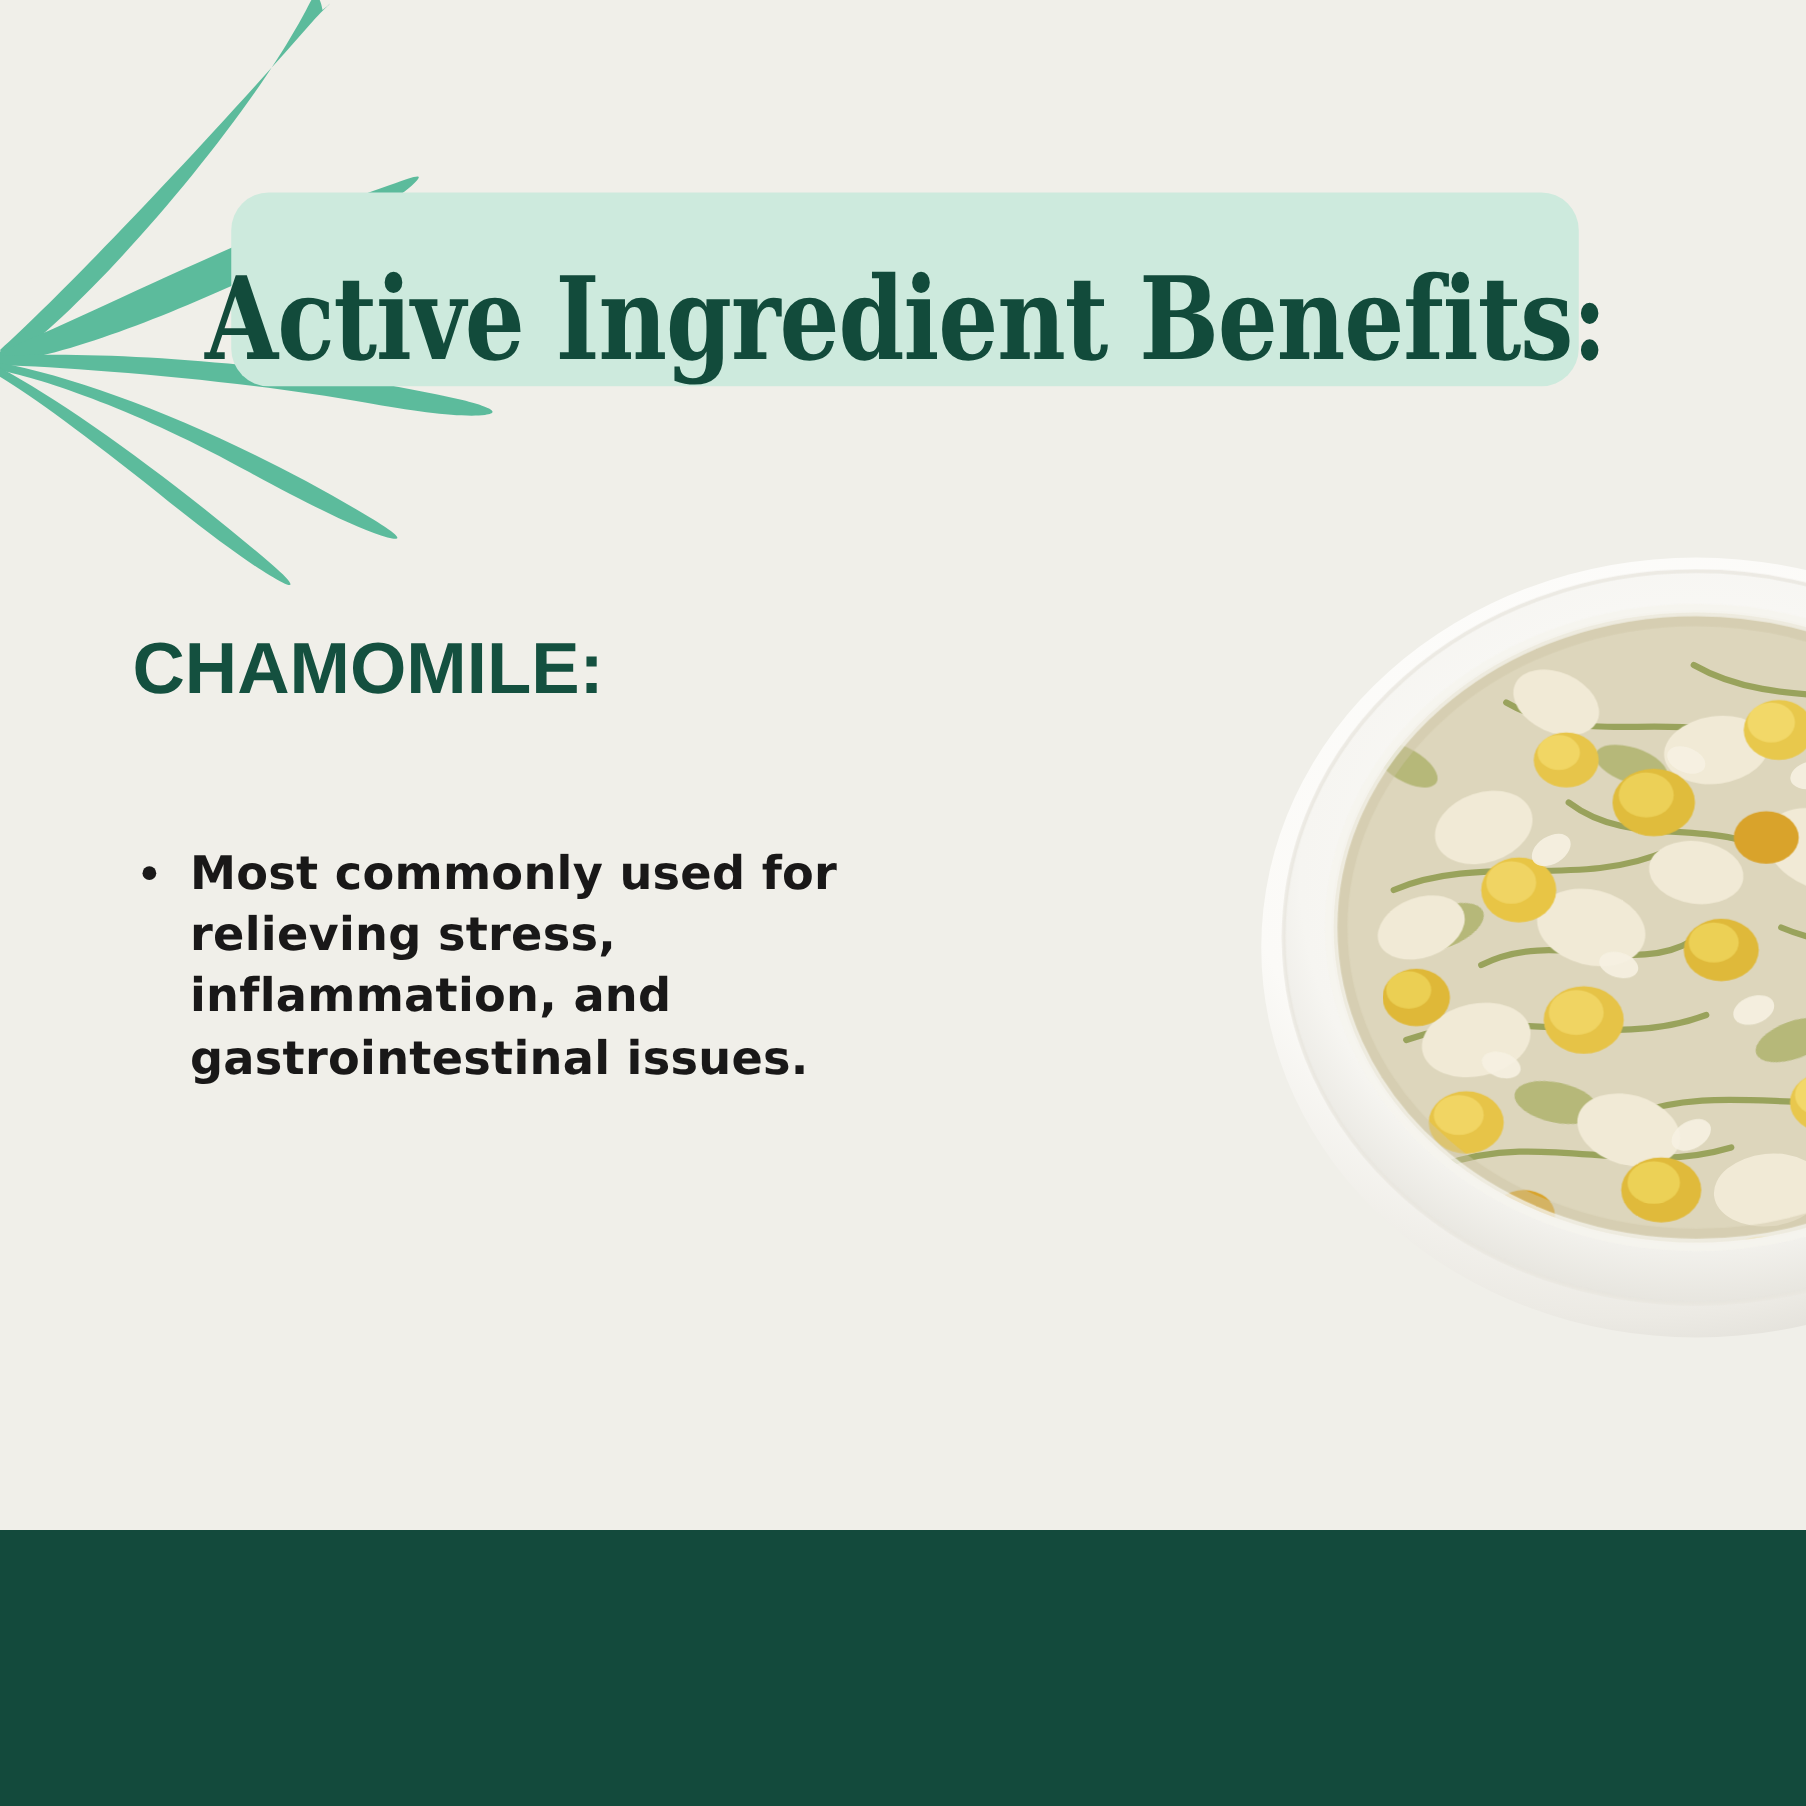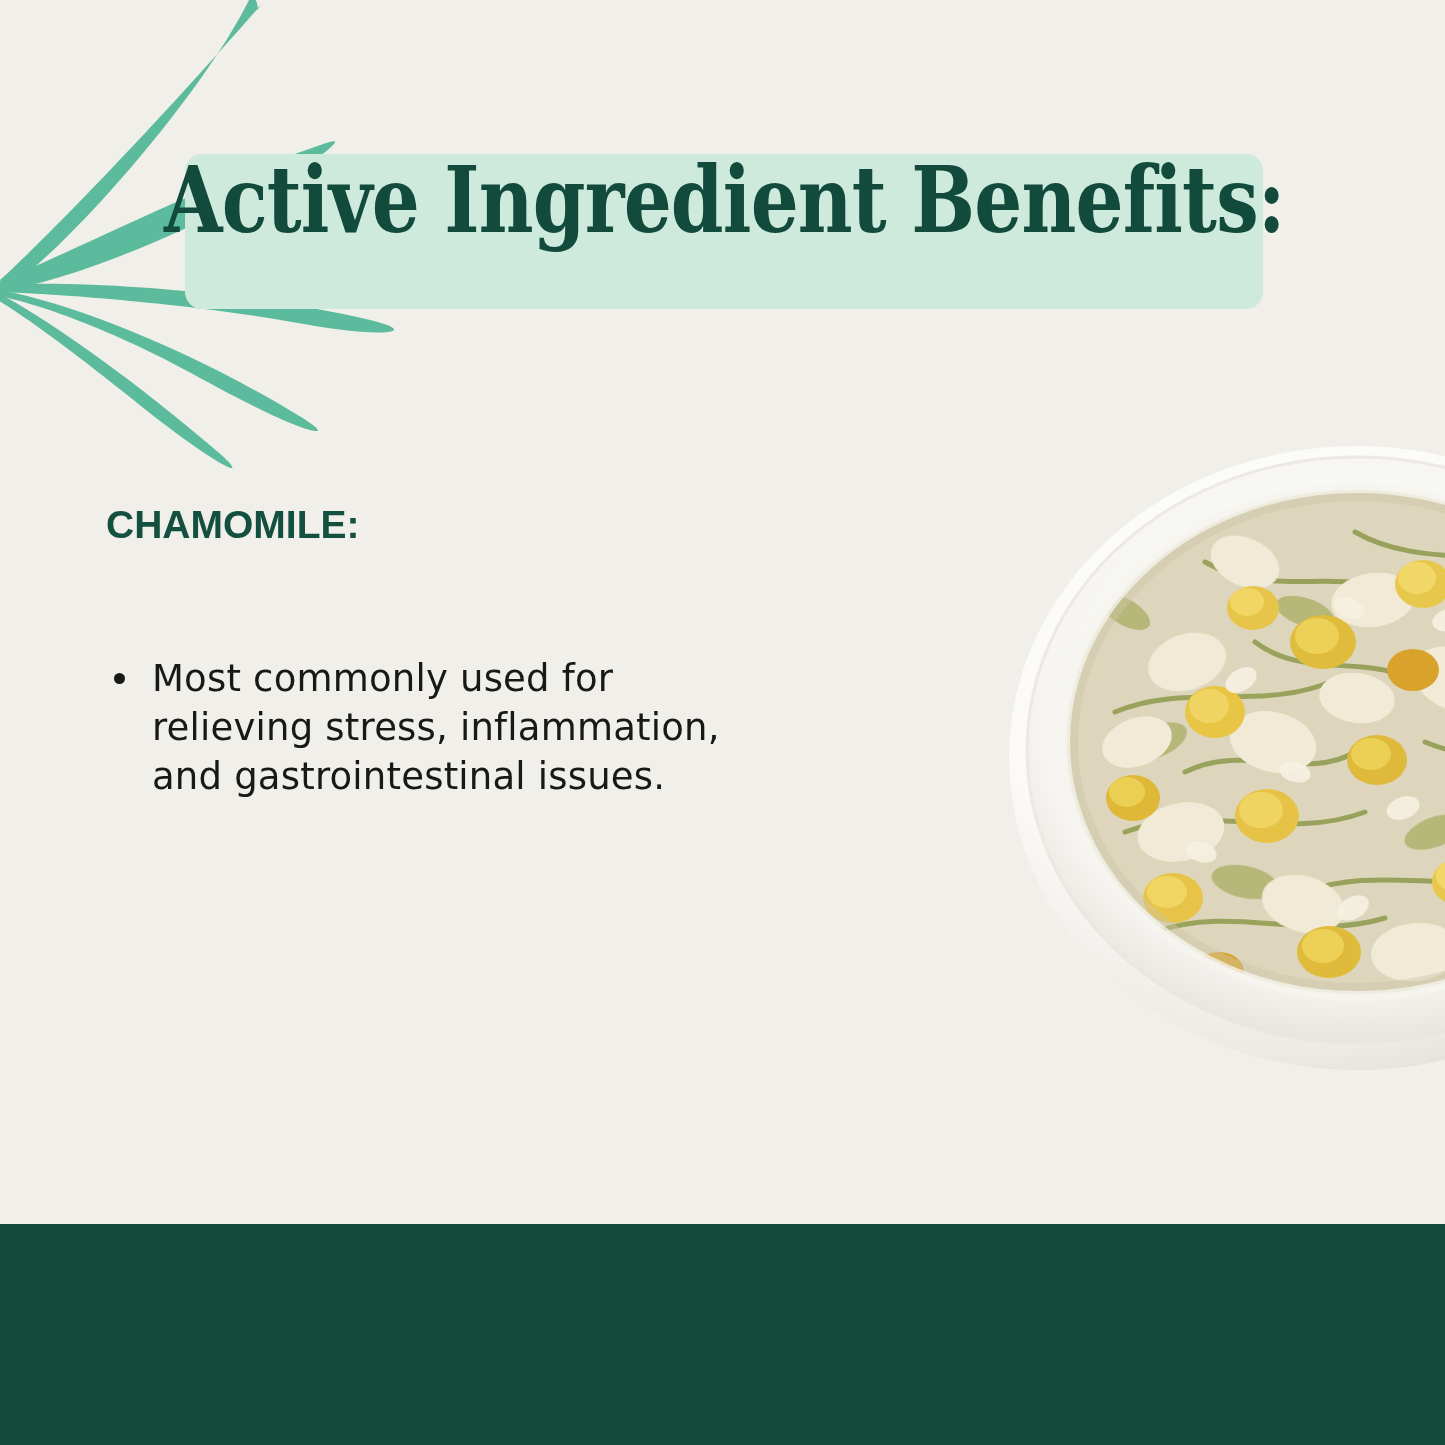--- a/index.html
+++ b/index.html
@@ -39,10 +39,10 @@
     width: 1078px;
     height: 155px;
     background: #cdeadd;
-    border-radius: 17px;
+    border-radius: 30px;
     z-index: 3;
     display: flex;
-    align-items: flex-start;
+    align-items: flex-end;
     justify-content: center;
   }
   #title-text {

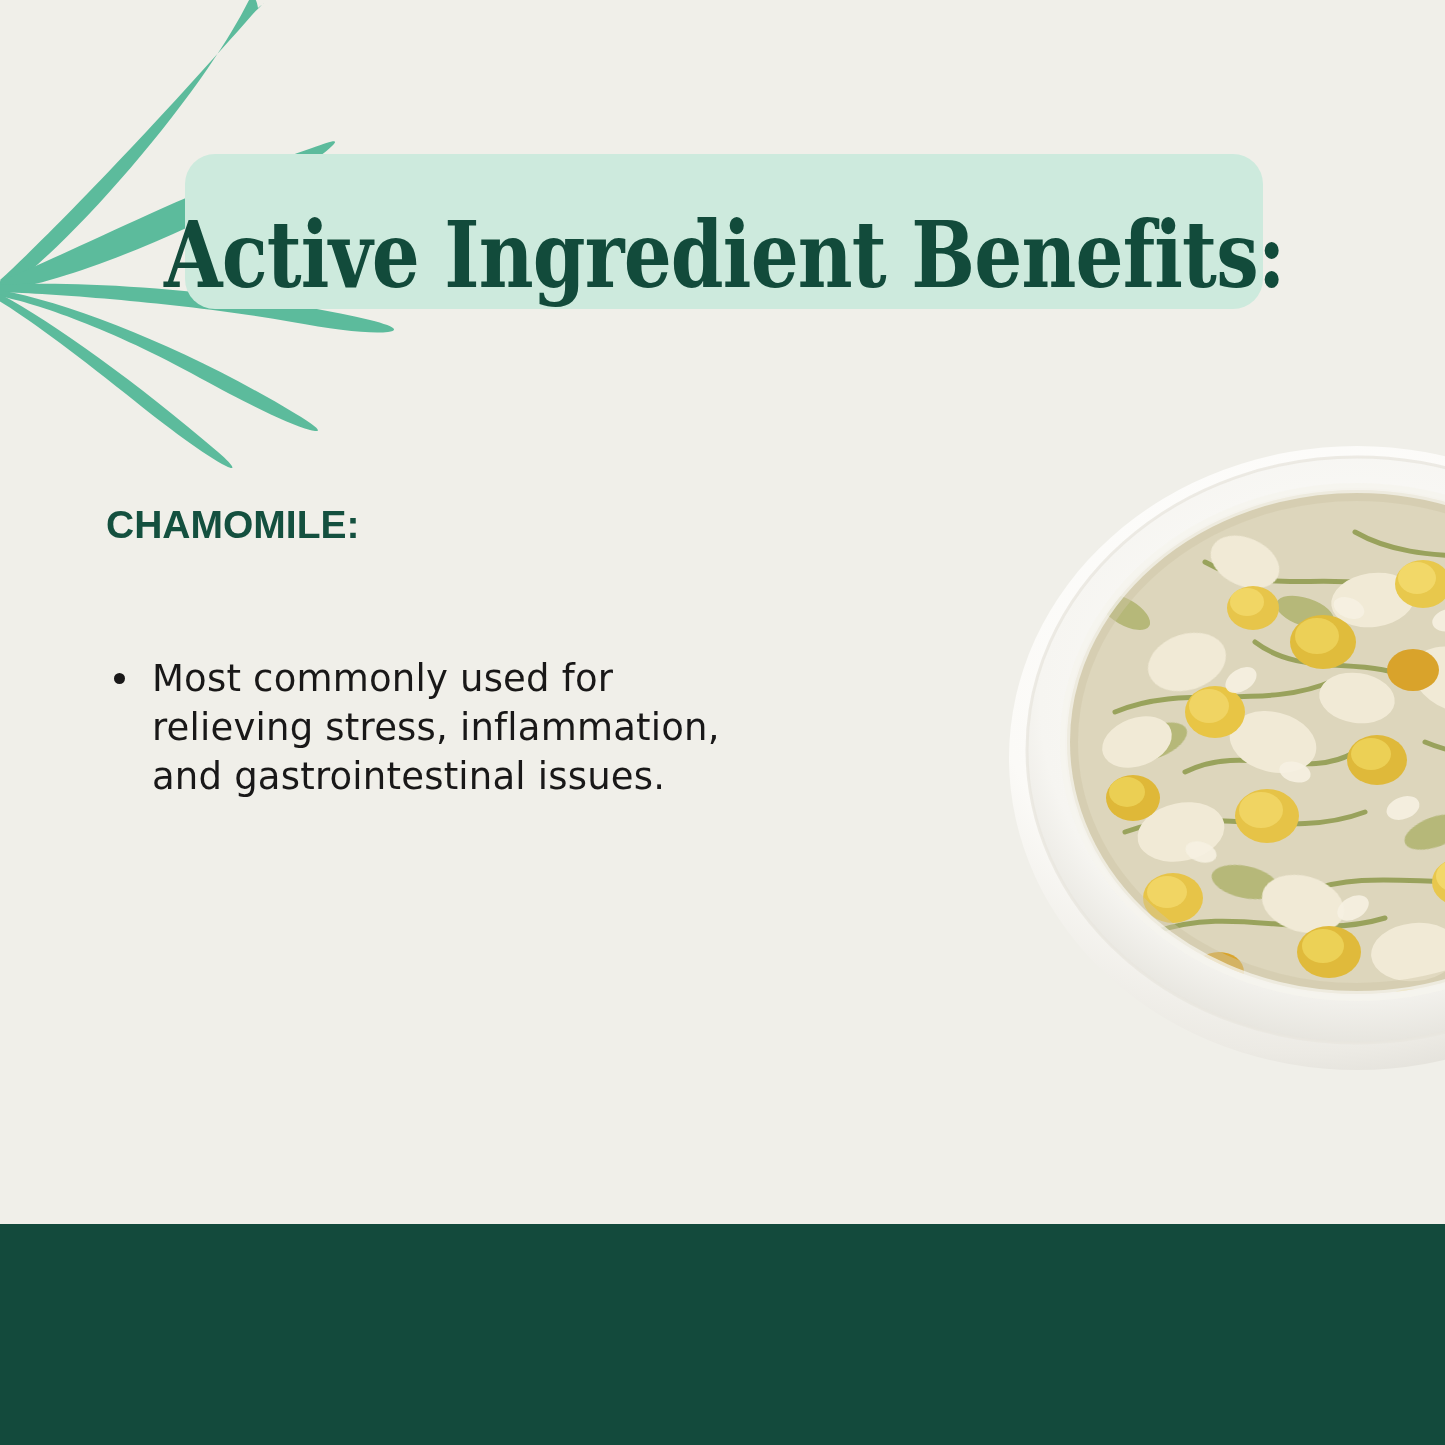--- a/index.html
+++ b/index.html
@@ -80,7 +80,7 @@
   #ingredient-name {
     font-family: "Liberation Sans", sans-serif;
     font-weight: 700;
-    font-size: 39px;
+    font-size: 58px;
     line-height: 1.05;
     letter-spacing: 0px;
     color: #14503f;

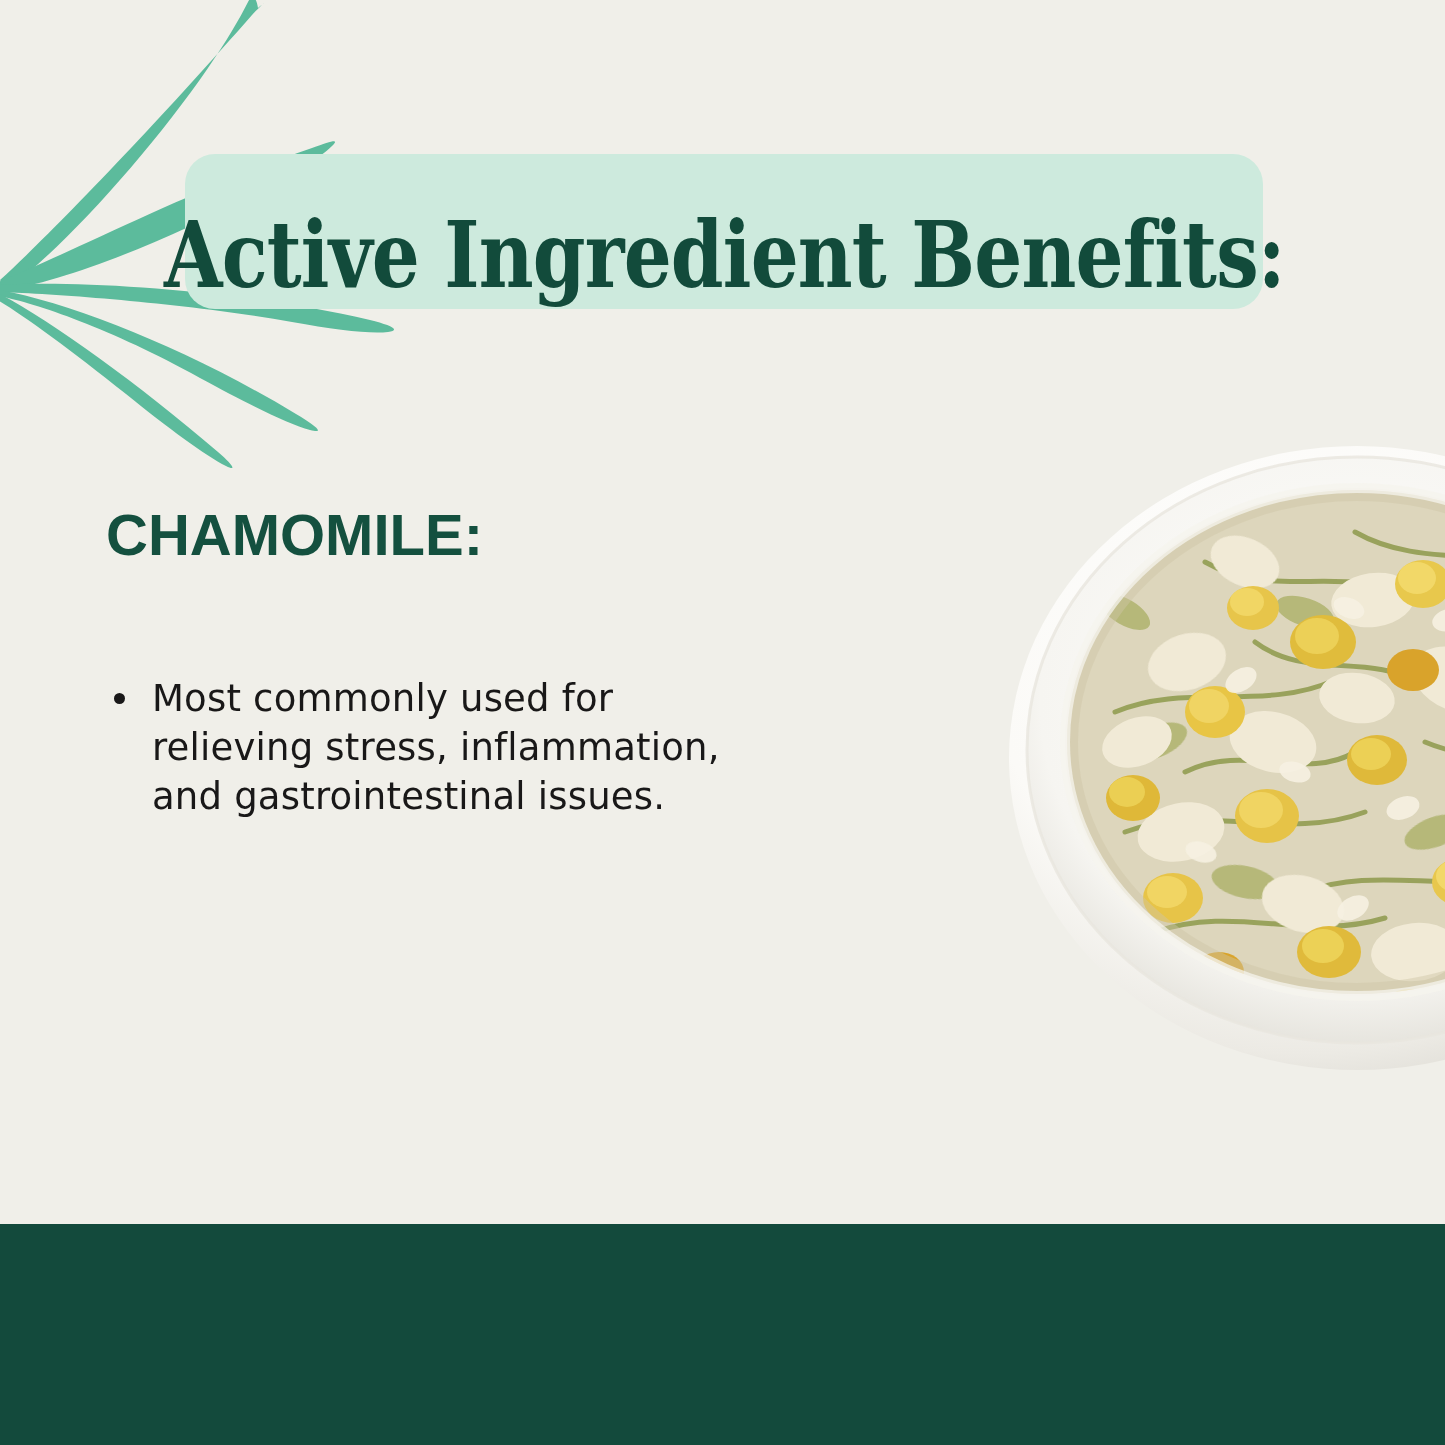--- a/index.html
+++ b/index.html
@@ -96,7 +96,7 @@
     padding-left: 46px;
     margin: 0 0 6px 0;
     font-family: "DejaVu Sans", "Liberation Sans", sans-serif;
-    font-weight: 400;
+    font-weight: 700;
     font-size: 37px;
     line-height: 1.33;
     letter-spacing: 0.2px;

